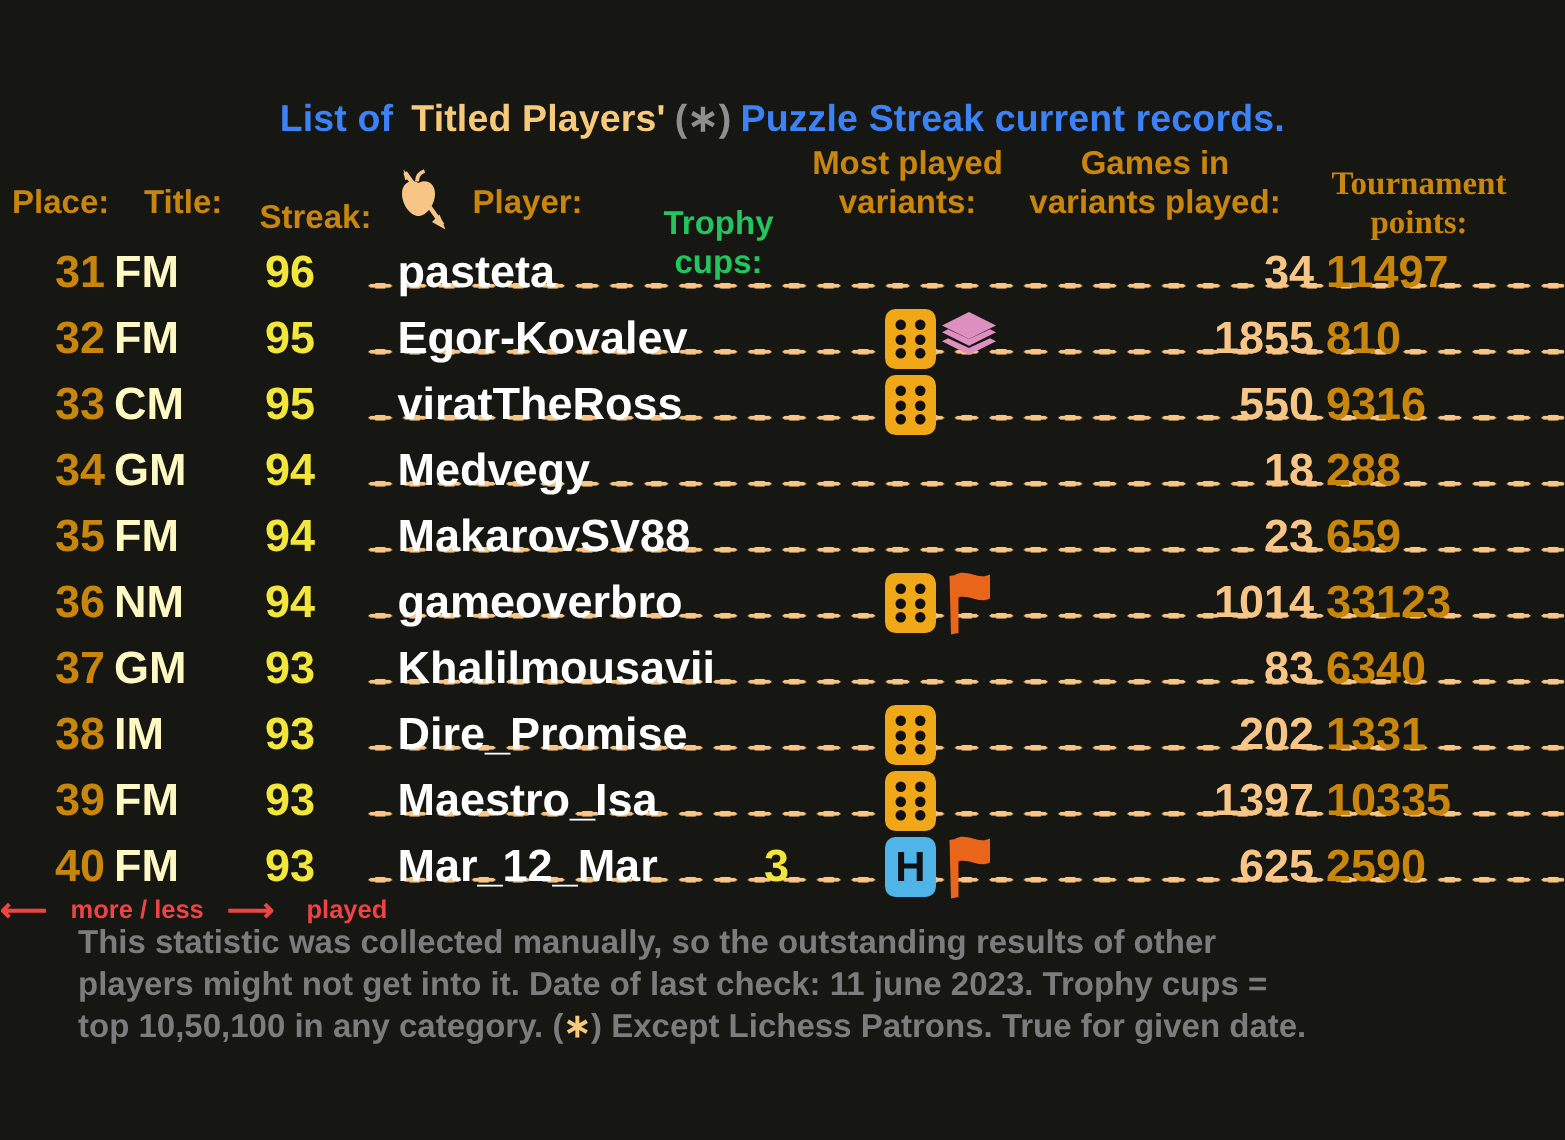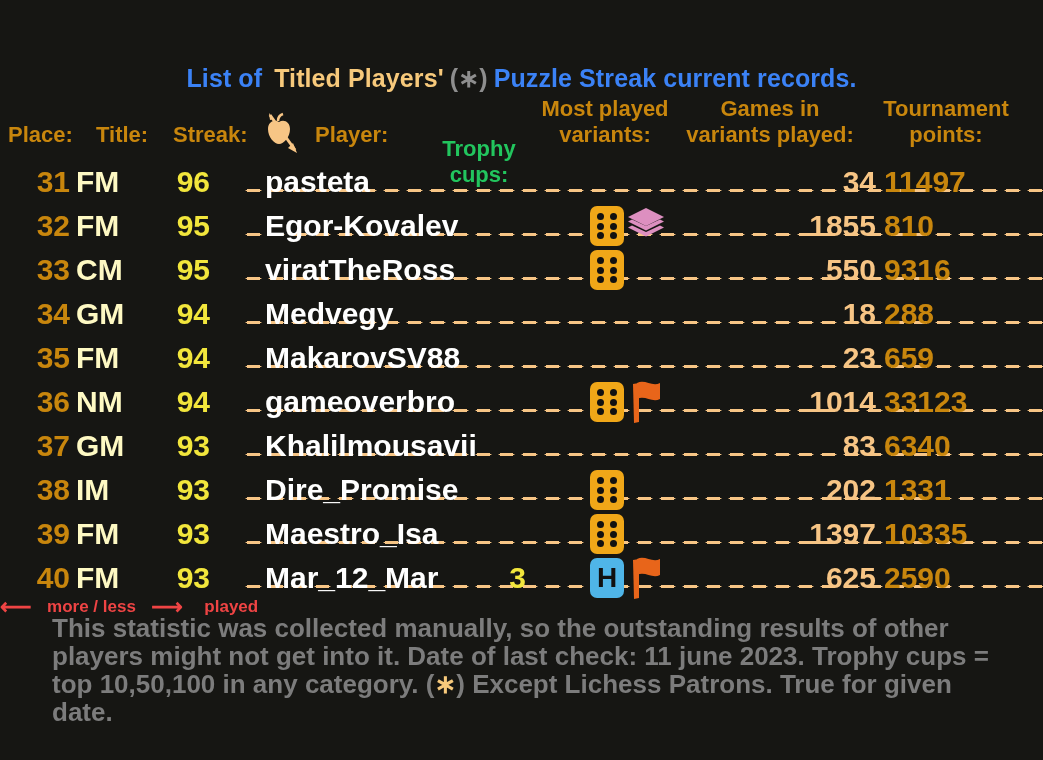--- a/index.html
+++ b/index.html
@@ -41,7 +41,7 @@
   .h-trophy { left:437px;top:0px;  width:84px; }
   .h-most   { left:527px;top:0px;  width:156px; }
   .h-games  { left:675px;top:0px;  width:190px; }
-  .h-tourn  { left:866px;top:0px;  width:160px; }
+  .h-tourn  { left:866px;top:13px;  width:160px;font-family:Liberation Serif, serif; }
 
   
   .streak-icon {

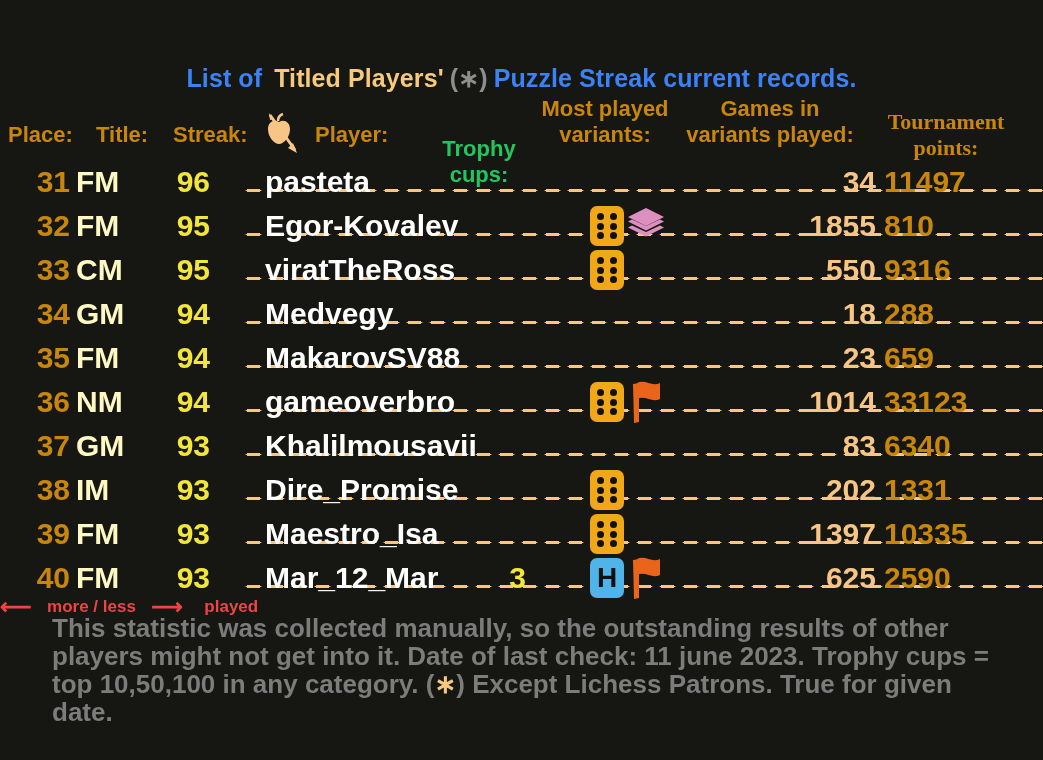--- a/index.html
+++ b/index.html
@@ -36,7 +36,7 @@
 
   .h-place  { left:8px;  top:26px; }
   .h-title  { left:96px; top:26px; }
-  .h-streak { left:173px;top:26px; }
+  .h-streak { left:173px;top:36px; }
   .h-player { left:315px;top:26px; }
   .h-trophy { left:437px;top:0px;  width:84px; }
   .h-most   { left:527px;top:0px;  width:156px; }

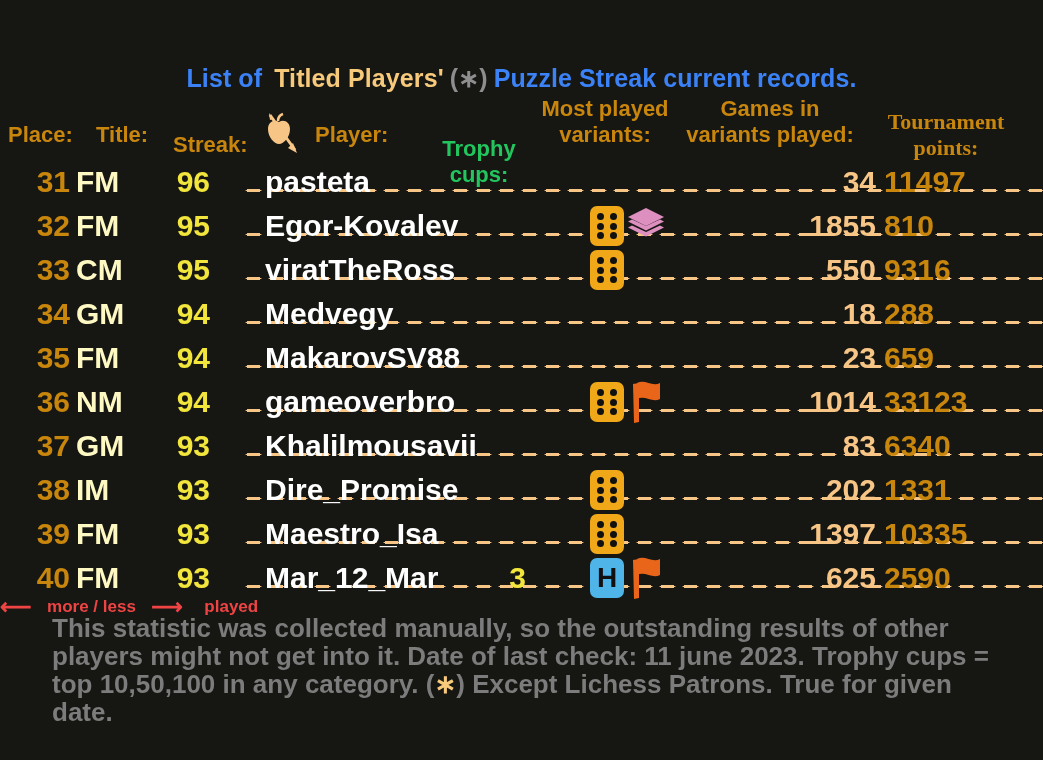--- a/index.html
+++ b/index.html
@@ -125,7 +125,7 @@
   
   .footer {
     position:absolute; top:614px; left:52px; width:945px;
-    color:#7C7C7C; font-size:26px; font-weight:bold; line-height:28px;
+    color:#7C7C7C; font-size:22px; font-weight:bold; line-height:28px;
   }
   .footer .star { color:#F7C97B; }
 </style>

